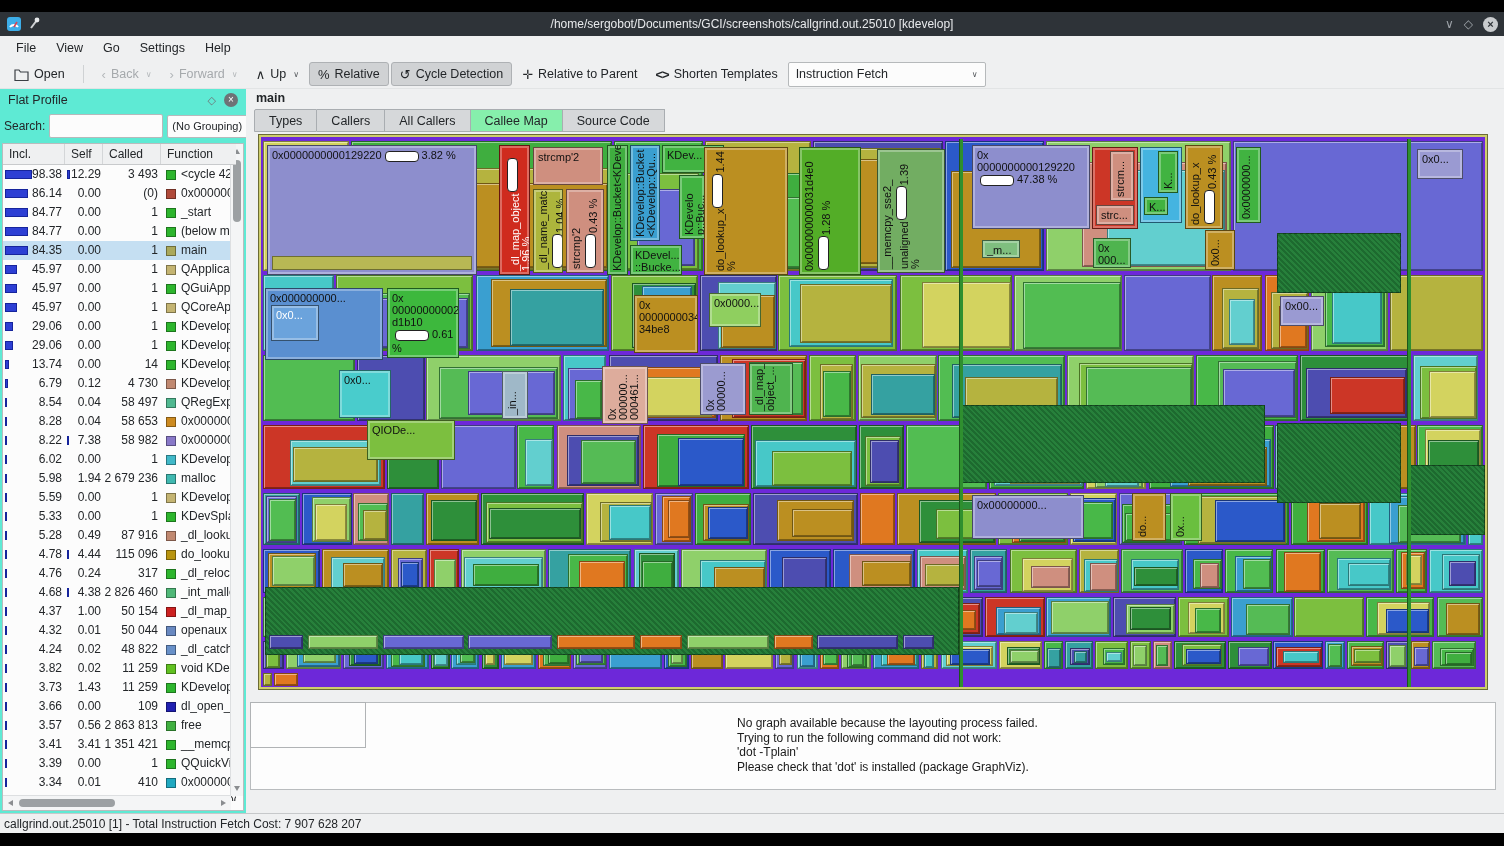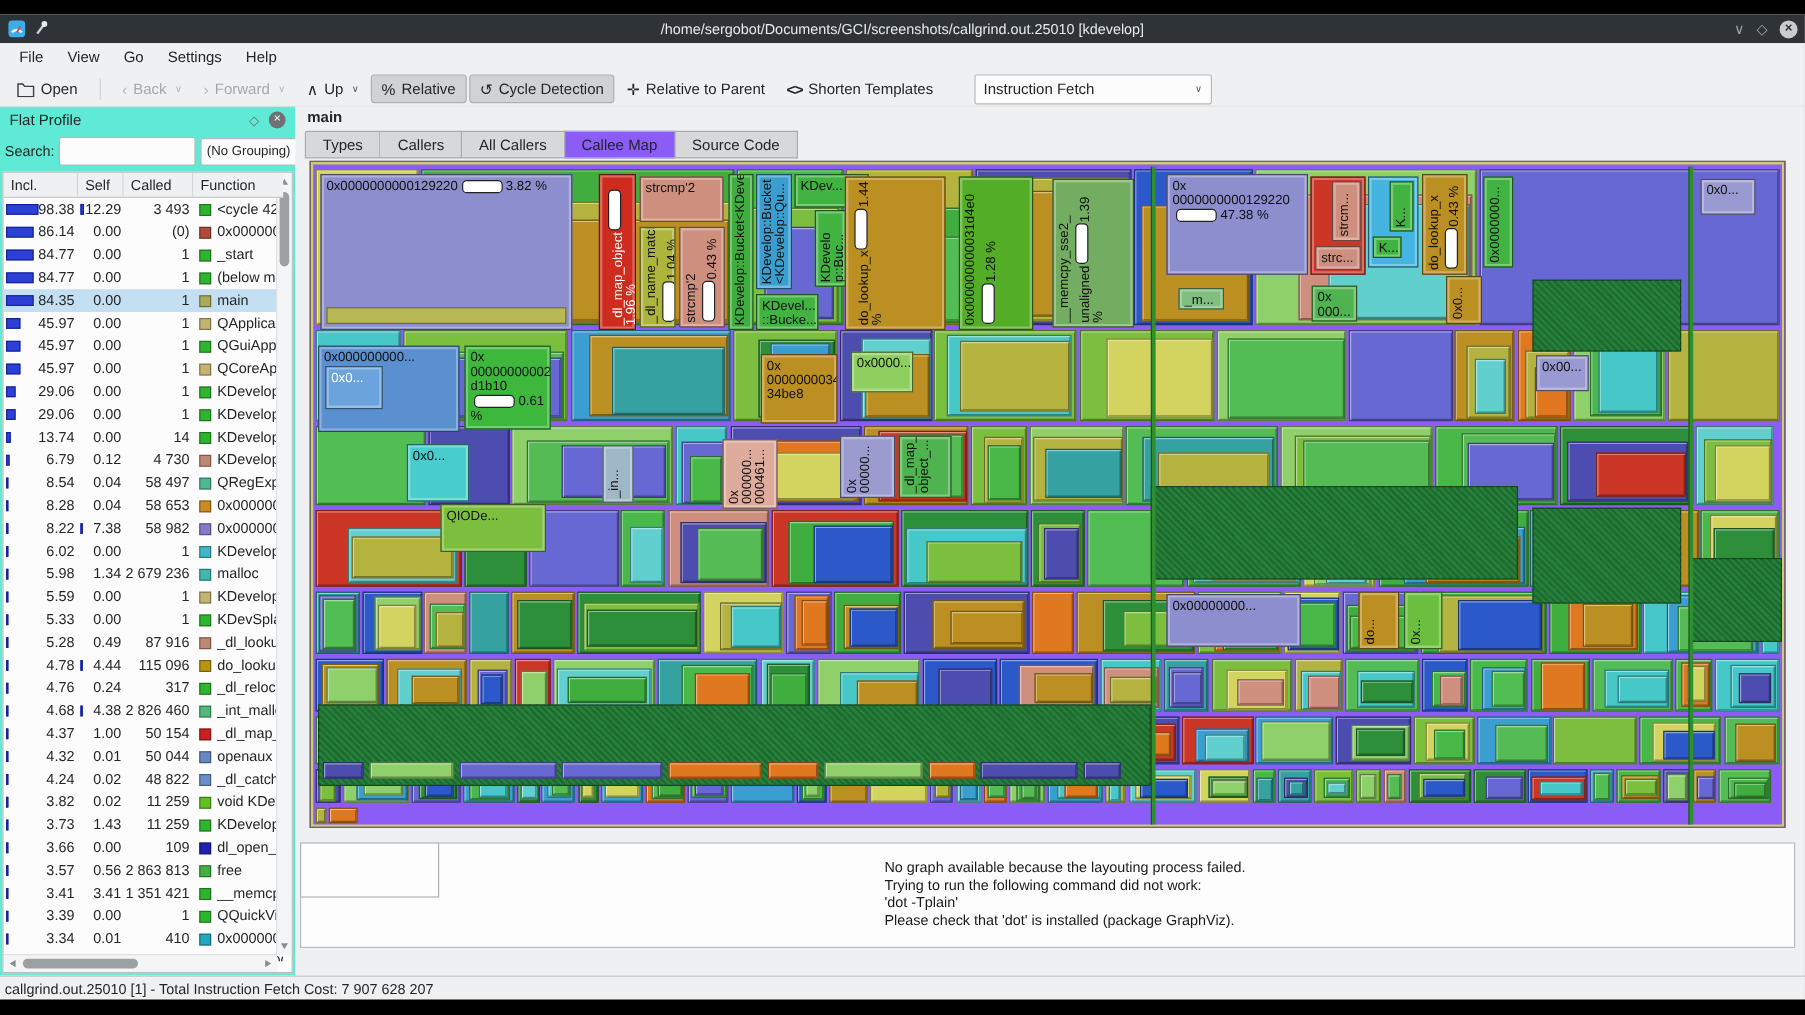--- a/index.html
+++ b/index.html
@@ -35,7 +35,7 @@
   .combo{display:flex;align-items:center;justify-content:space-between;background:#fcfcfc;border:1px solid #b6b9bb;
     border-radius:2px;height:23px;padding:0 7px;font-size:12.5px;}
   .combo .dd{font-size:8px;color:#55595d;}
-  .combo.event{width:182px;margin-left:24px;}
+  .combo.event{width:182px;margin-left:0;}
   .folder-svg{width:15px;height:13px;}
 
   

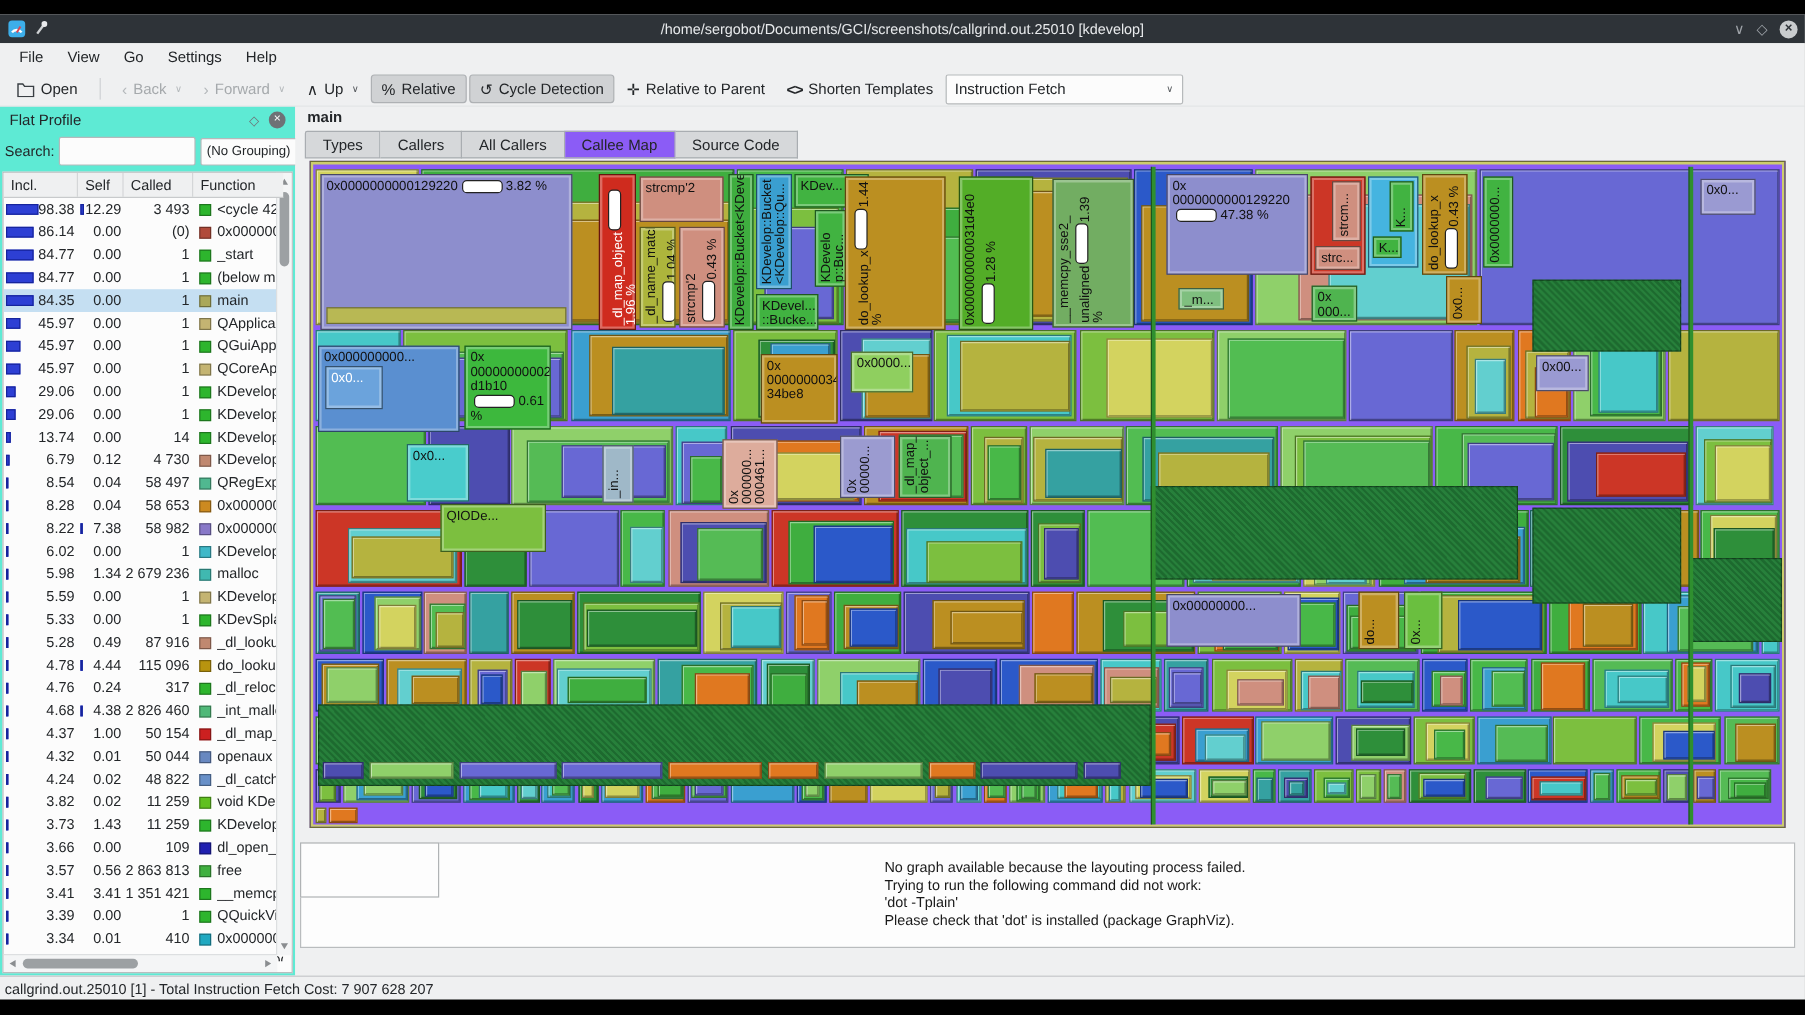--- a/index.html
+++ b/index.html
@@ -82,7 +82,7 @@
   .tab{height:23px;line-height:23px;padding:0 14px;background:#d6d8da;border:1px solid #a9adb1;border-left:none;
     font-size:12.5px;color:#232629;font-family:inherit;}
   .tab:first-child{border-left:1px solid #a9adb1;border-top-left-radius:2px;}
-  .tab.active{background:#8b5cf6;}
+  .tab.active{background:#86efac;}
   .tab.disabled{color:#9fa3a6;background:#dadcde;}
   .tabs.bottom{align-items:flex-start;padding-left:12px;height:26px;padding-top:0;}
 

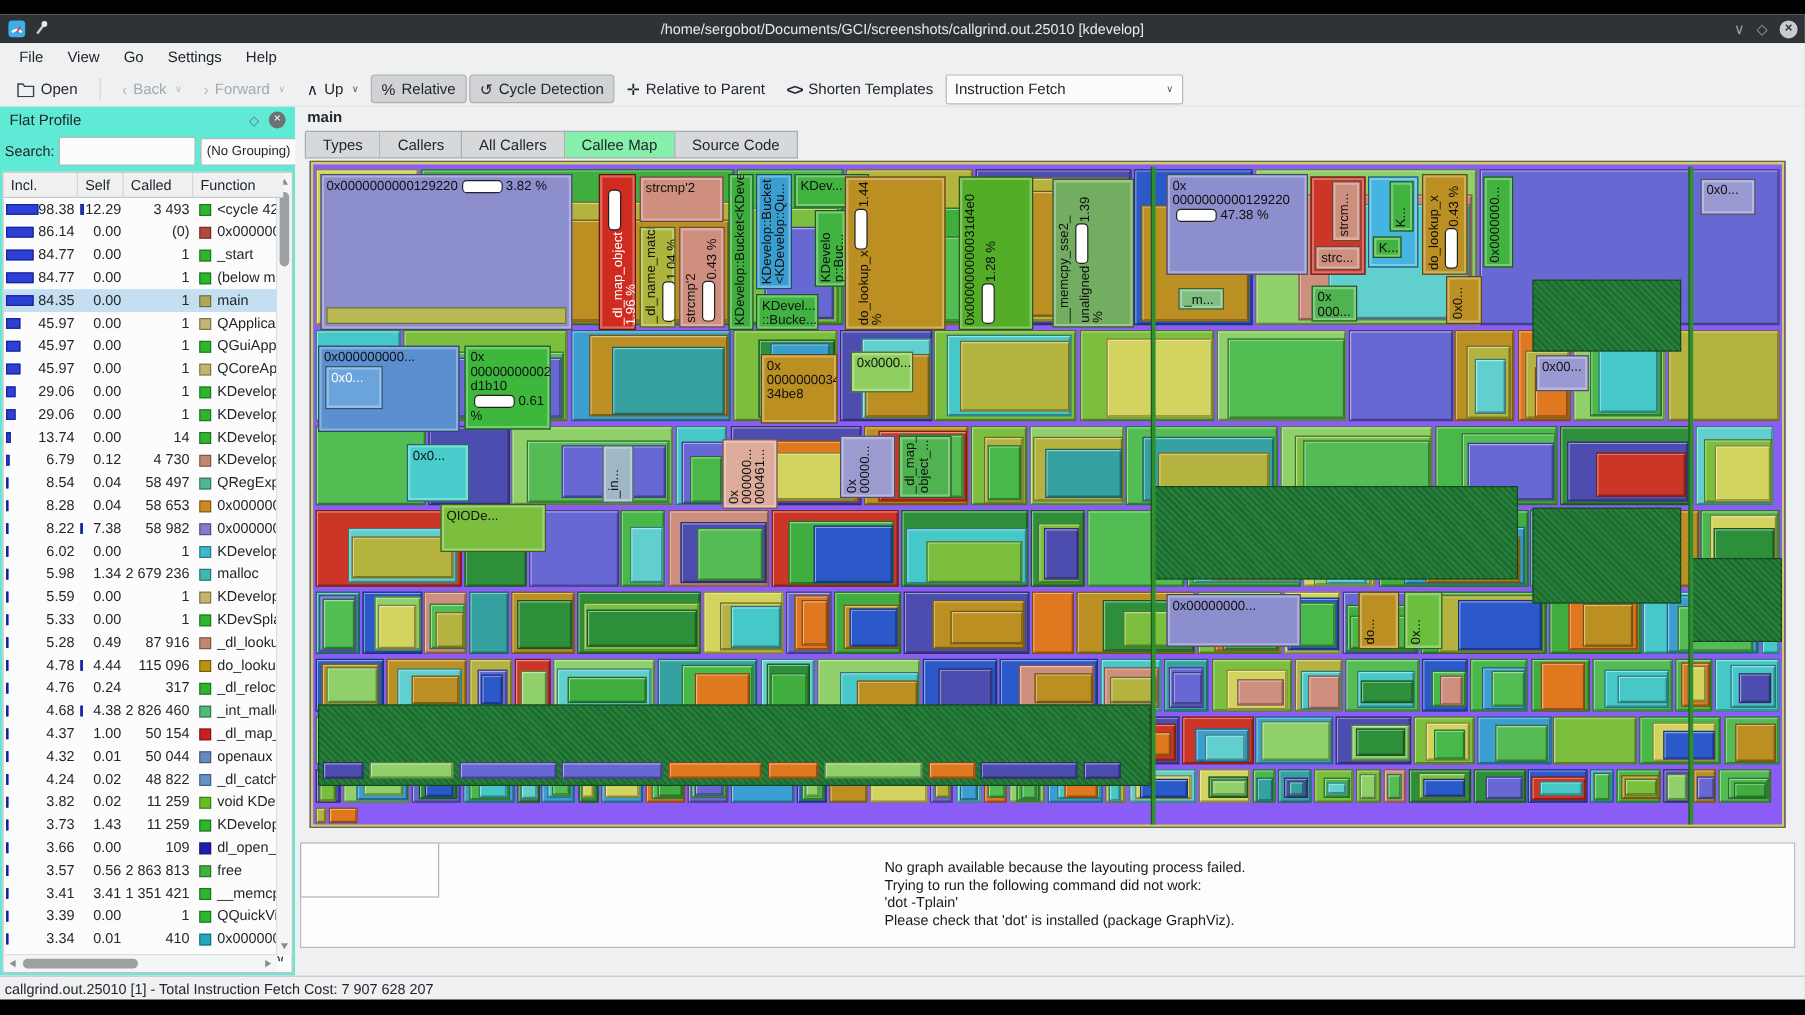--- a/index.html
+++ b/index.html
@@ -546,7 +546,7 @@
             <button class="tab">Source Code</button>
           </div>
         <div class="treemap-wrap">
-          <div class="treemap" style="background: #8b5cf6;">
+          <div class="treemap" style="background: #6d28d9;">
               <div class="tmf" style="left: 4px; top: 6px; width: 86px; height: 130px; background: rgb(211, 211, 95);"></div>
               <div class="tmf" style="left: 91.7925px; top: 6px; width: 261px; height: 130px; background: rgb(63, 174, 63);">
                 <div class="tmf" style="left: 12px; top: 26px; width: 246px; height: 102px; background: rgb(181, 179, 63);">

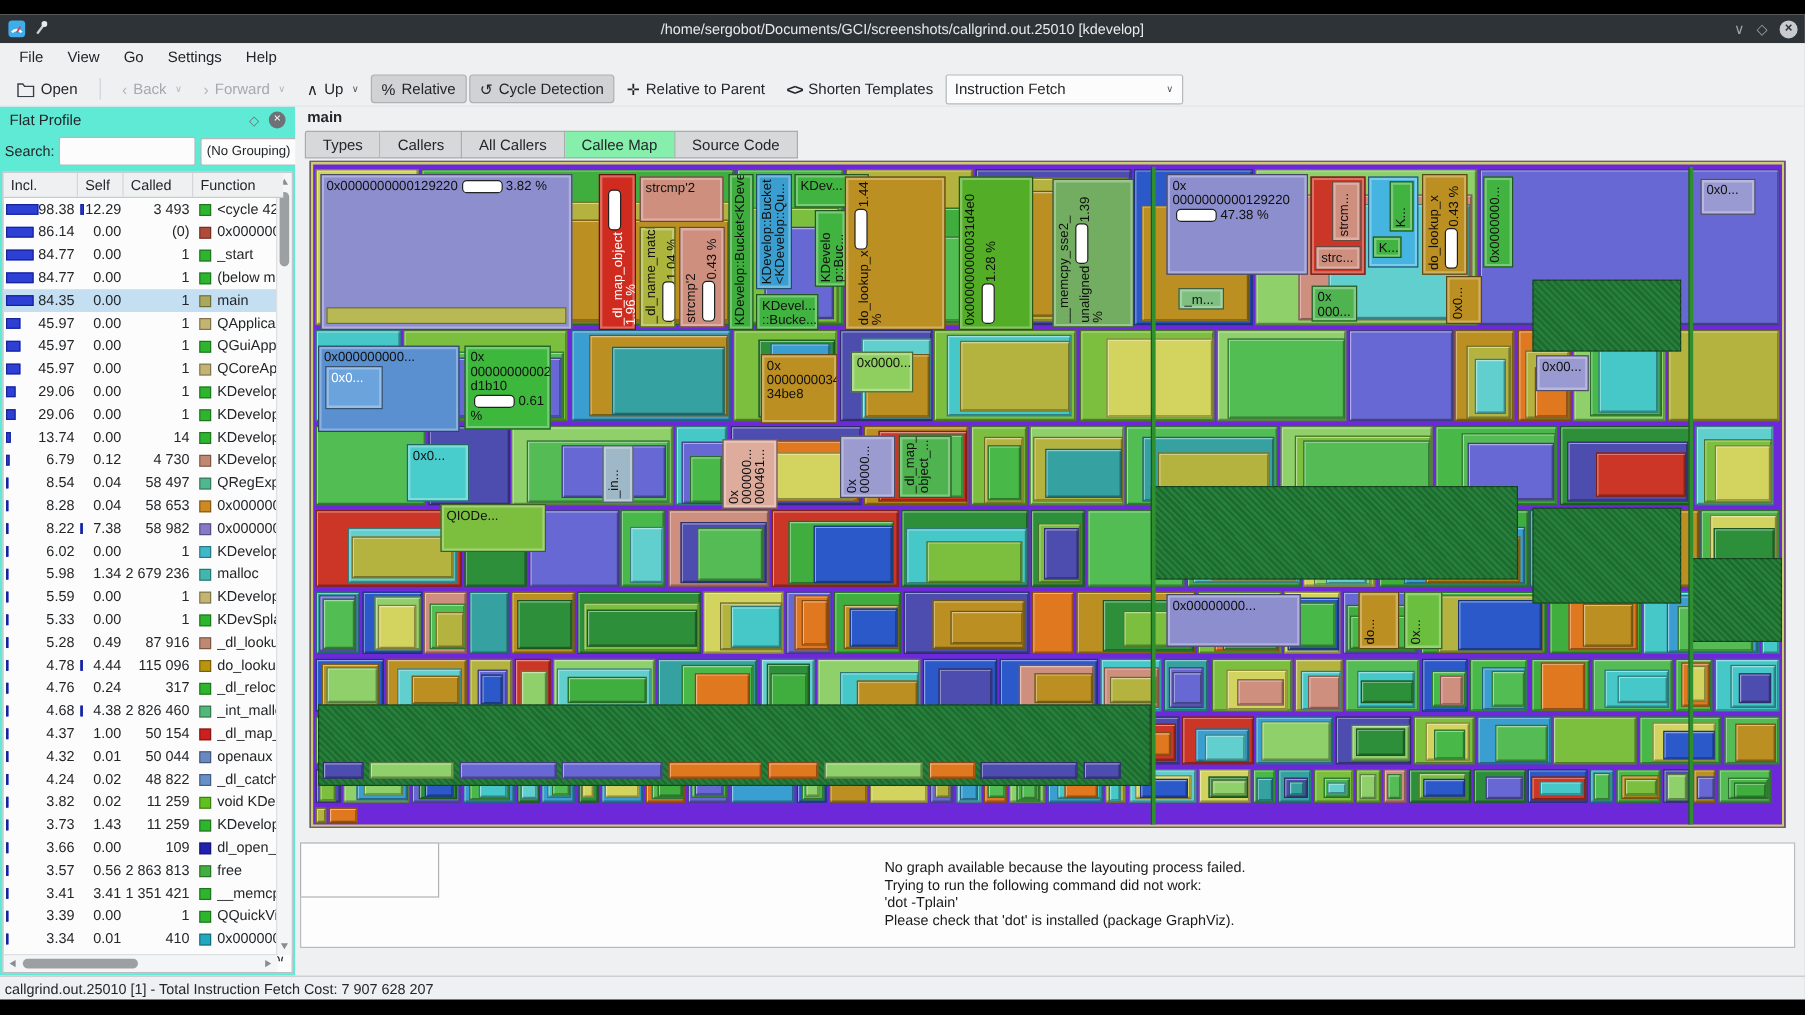--- a/index.html
+++ b/index.html
@@ -362,7 +362,7 @@
               </div>
               <div class="fp-row">
                 <span class="c-incl"><span class="ibar" style="width: 2px;"></span><span>5.98</span></span>
-                <span class="c-self"><span>1.34</span></span>
+                <span class="c-self"><span>1.94</span></span>
                 <span class="c-called">2 679 236</span>
                 <span class="c-fn">
                   <span class="fnicon" style="background: rgb(64, 184, 176);"></span>

